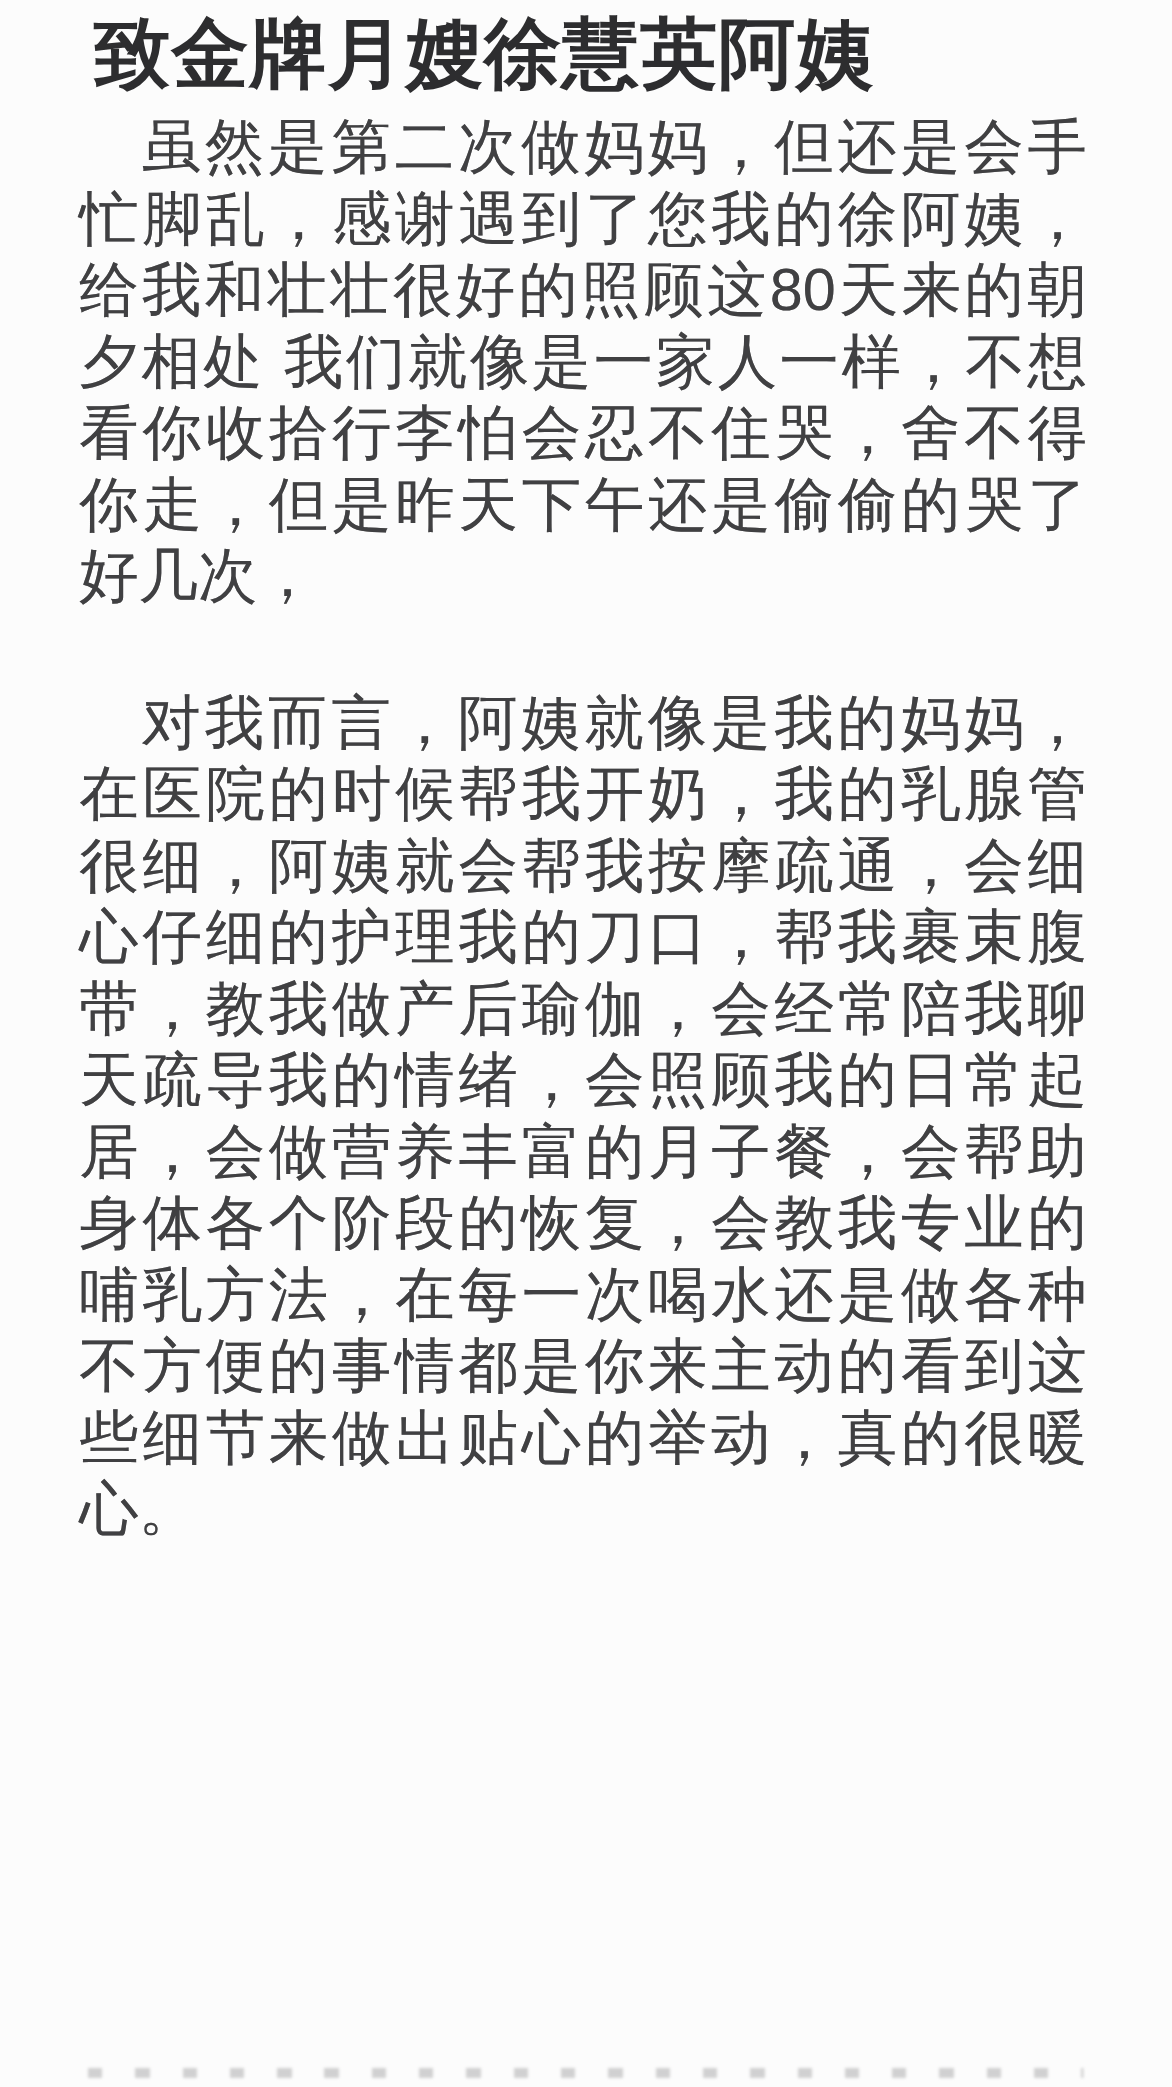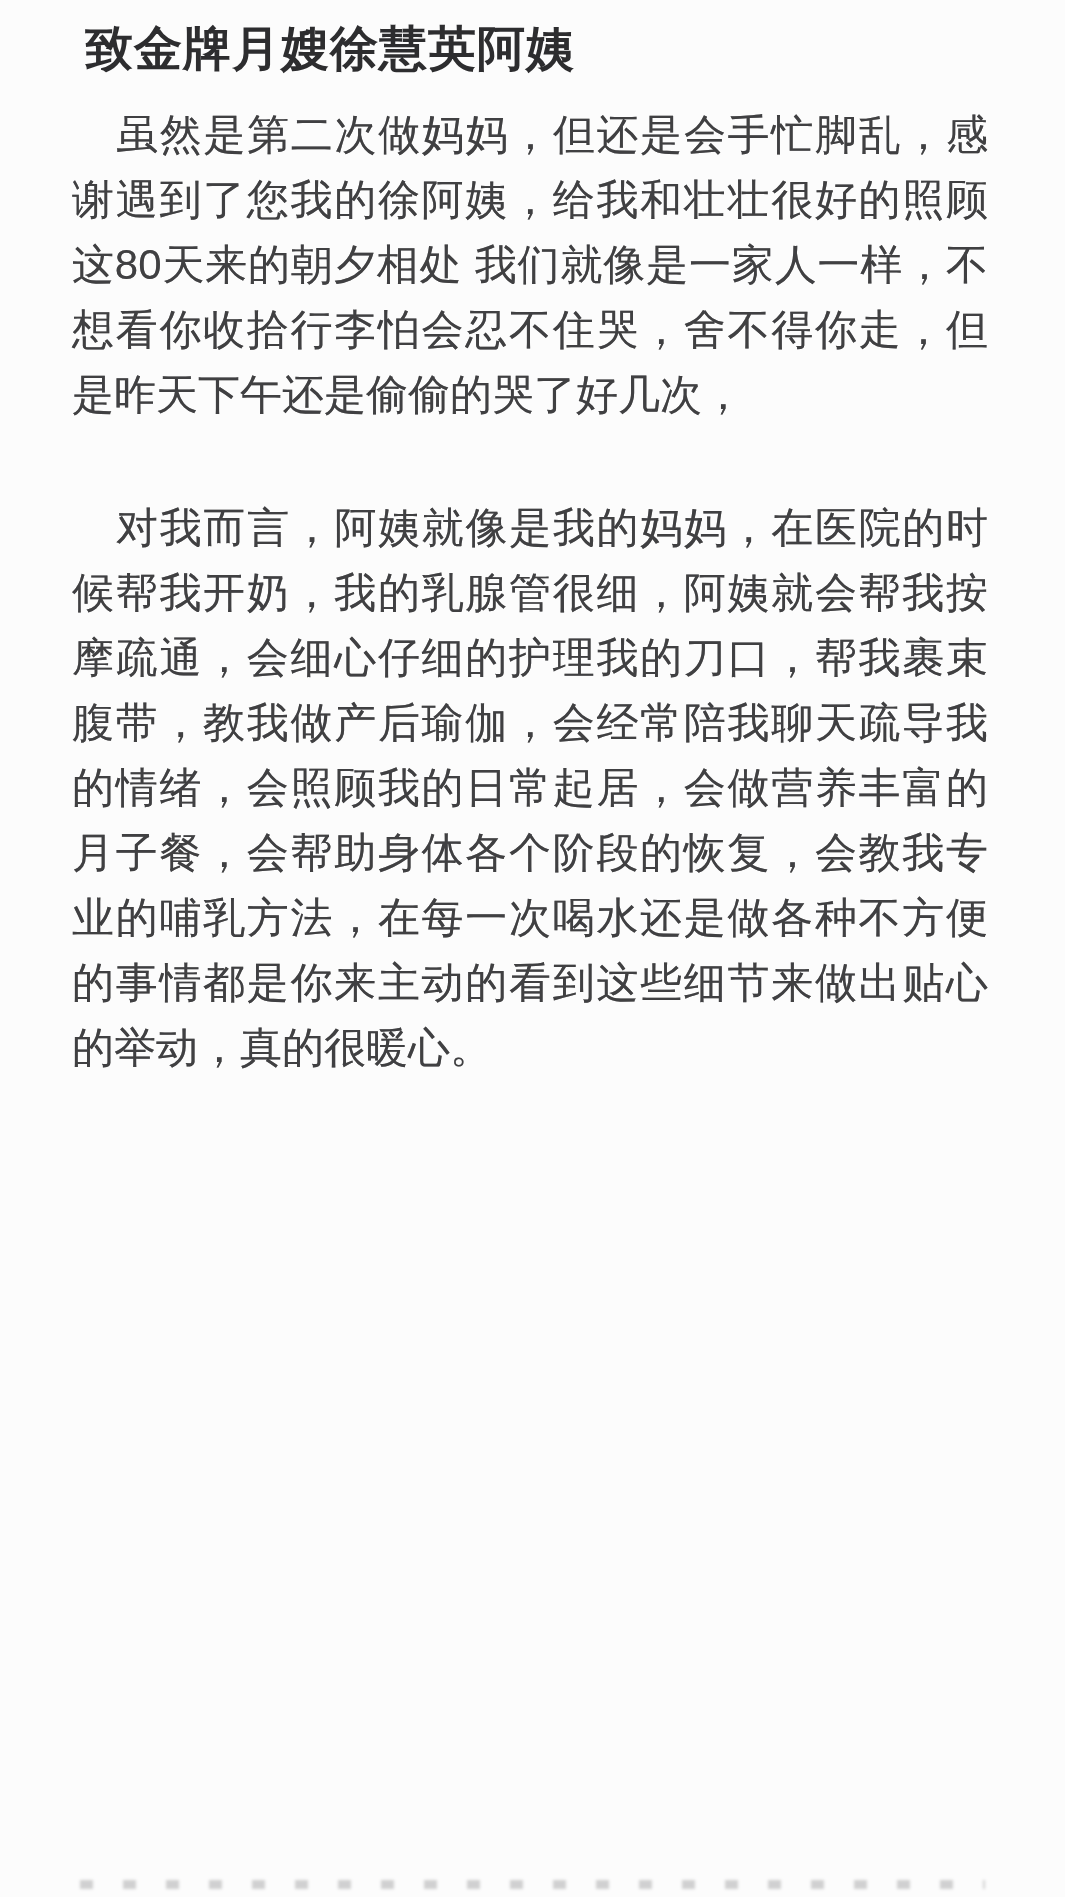--- a/index.html
+++ b/index.html
@@ -28,7 +28,7 @@
   }
   h1.title {
     margin: 0 0 10px 13px;
-    font-size: 48px;
+    font-size: 70px;
     line-height: 86px;
     font-weight: 700;
     letter-spacing: 1px;

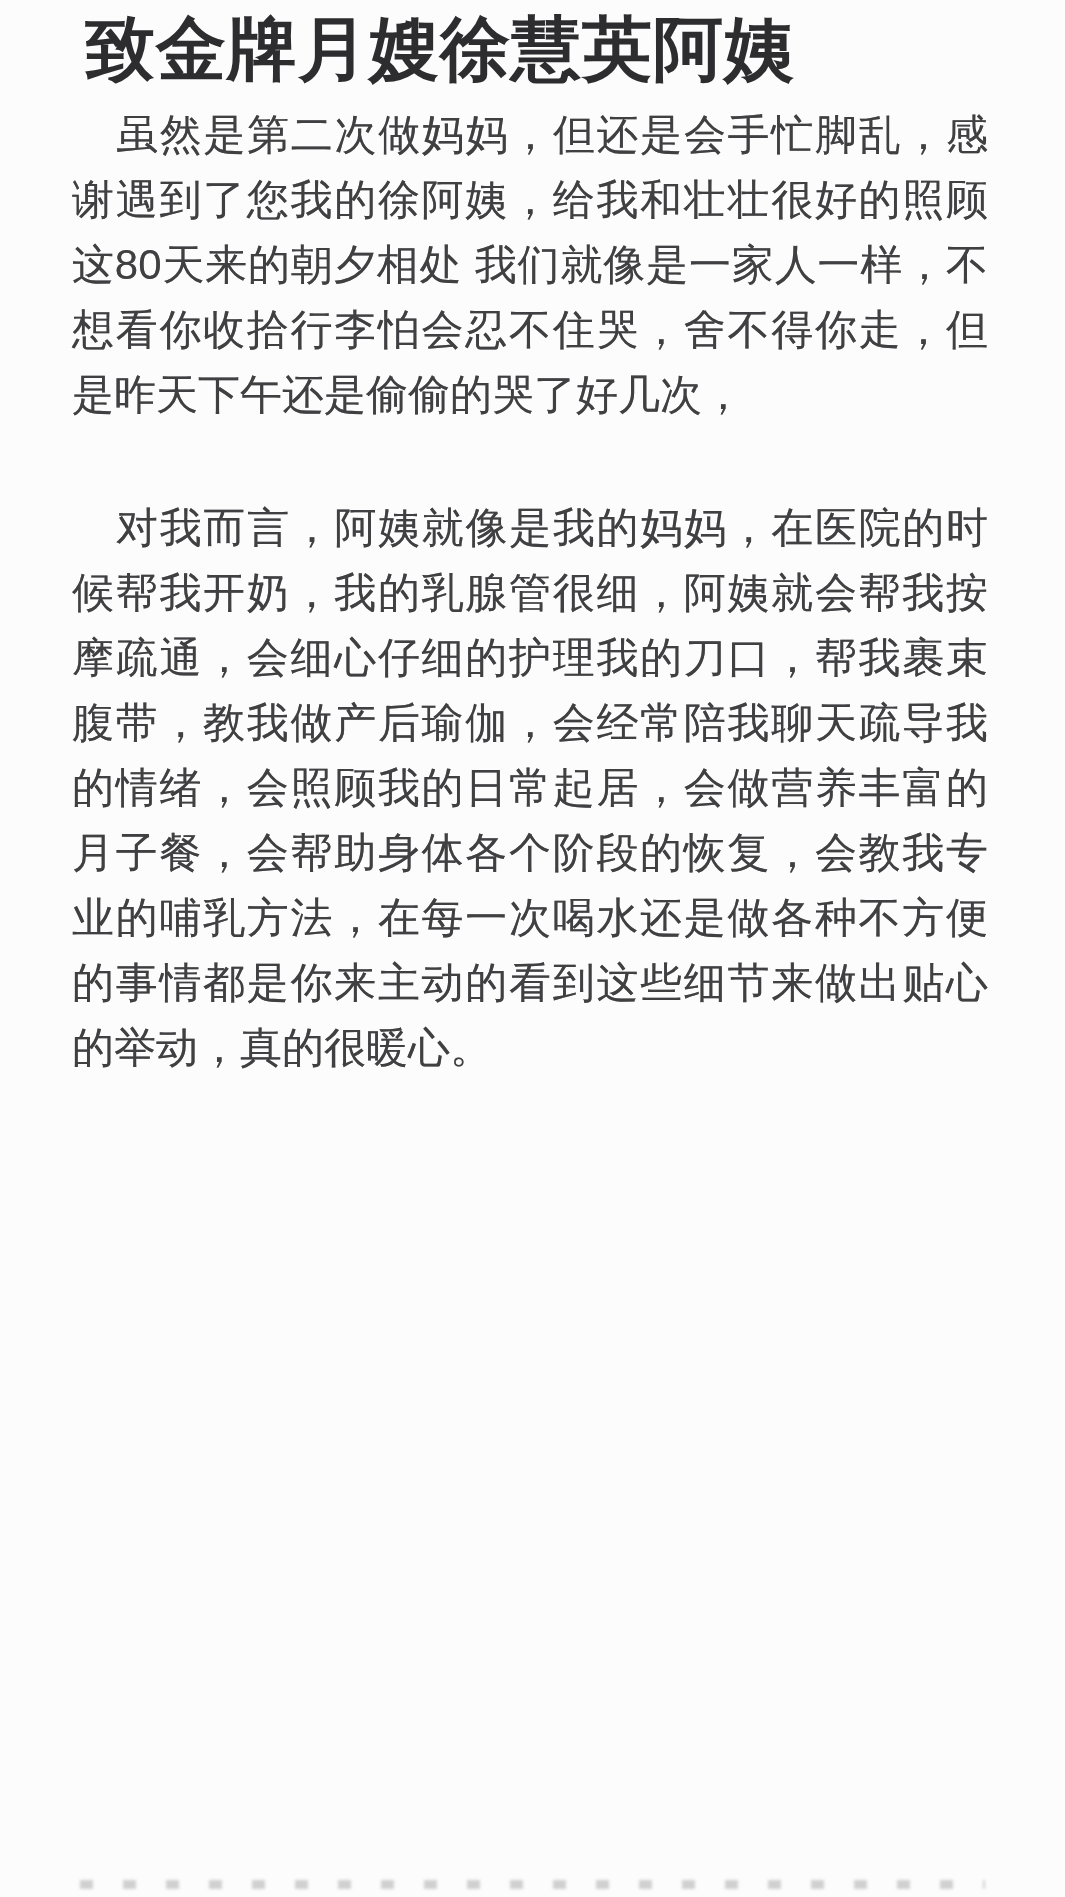--- a/index.html
+++ b/index.html
@@ -36,7 +36,7 @@
     white-space: nowrap;
   }
   p.para {
-    font-size: 42px;
+    font-size: 54px;
     line-height: 65px;
     color: var(--text);
     text-align: justify;

